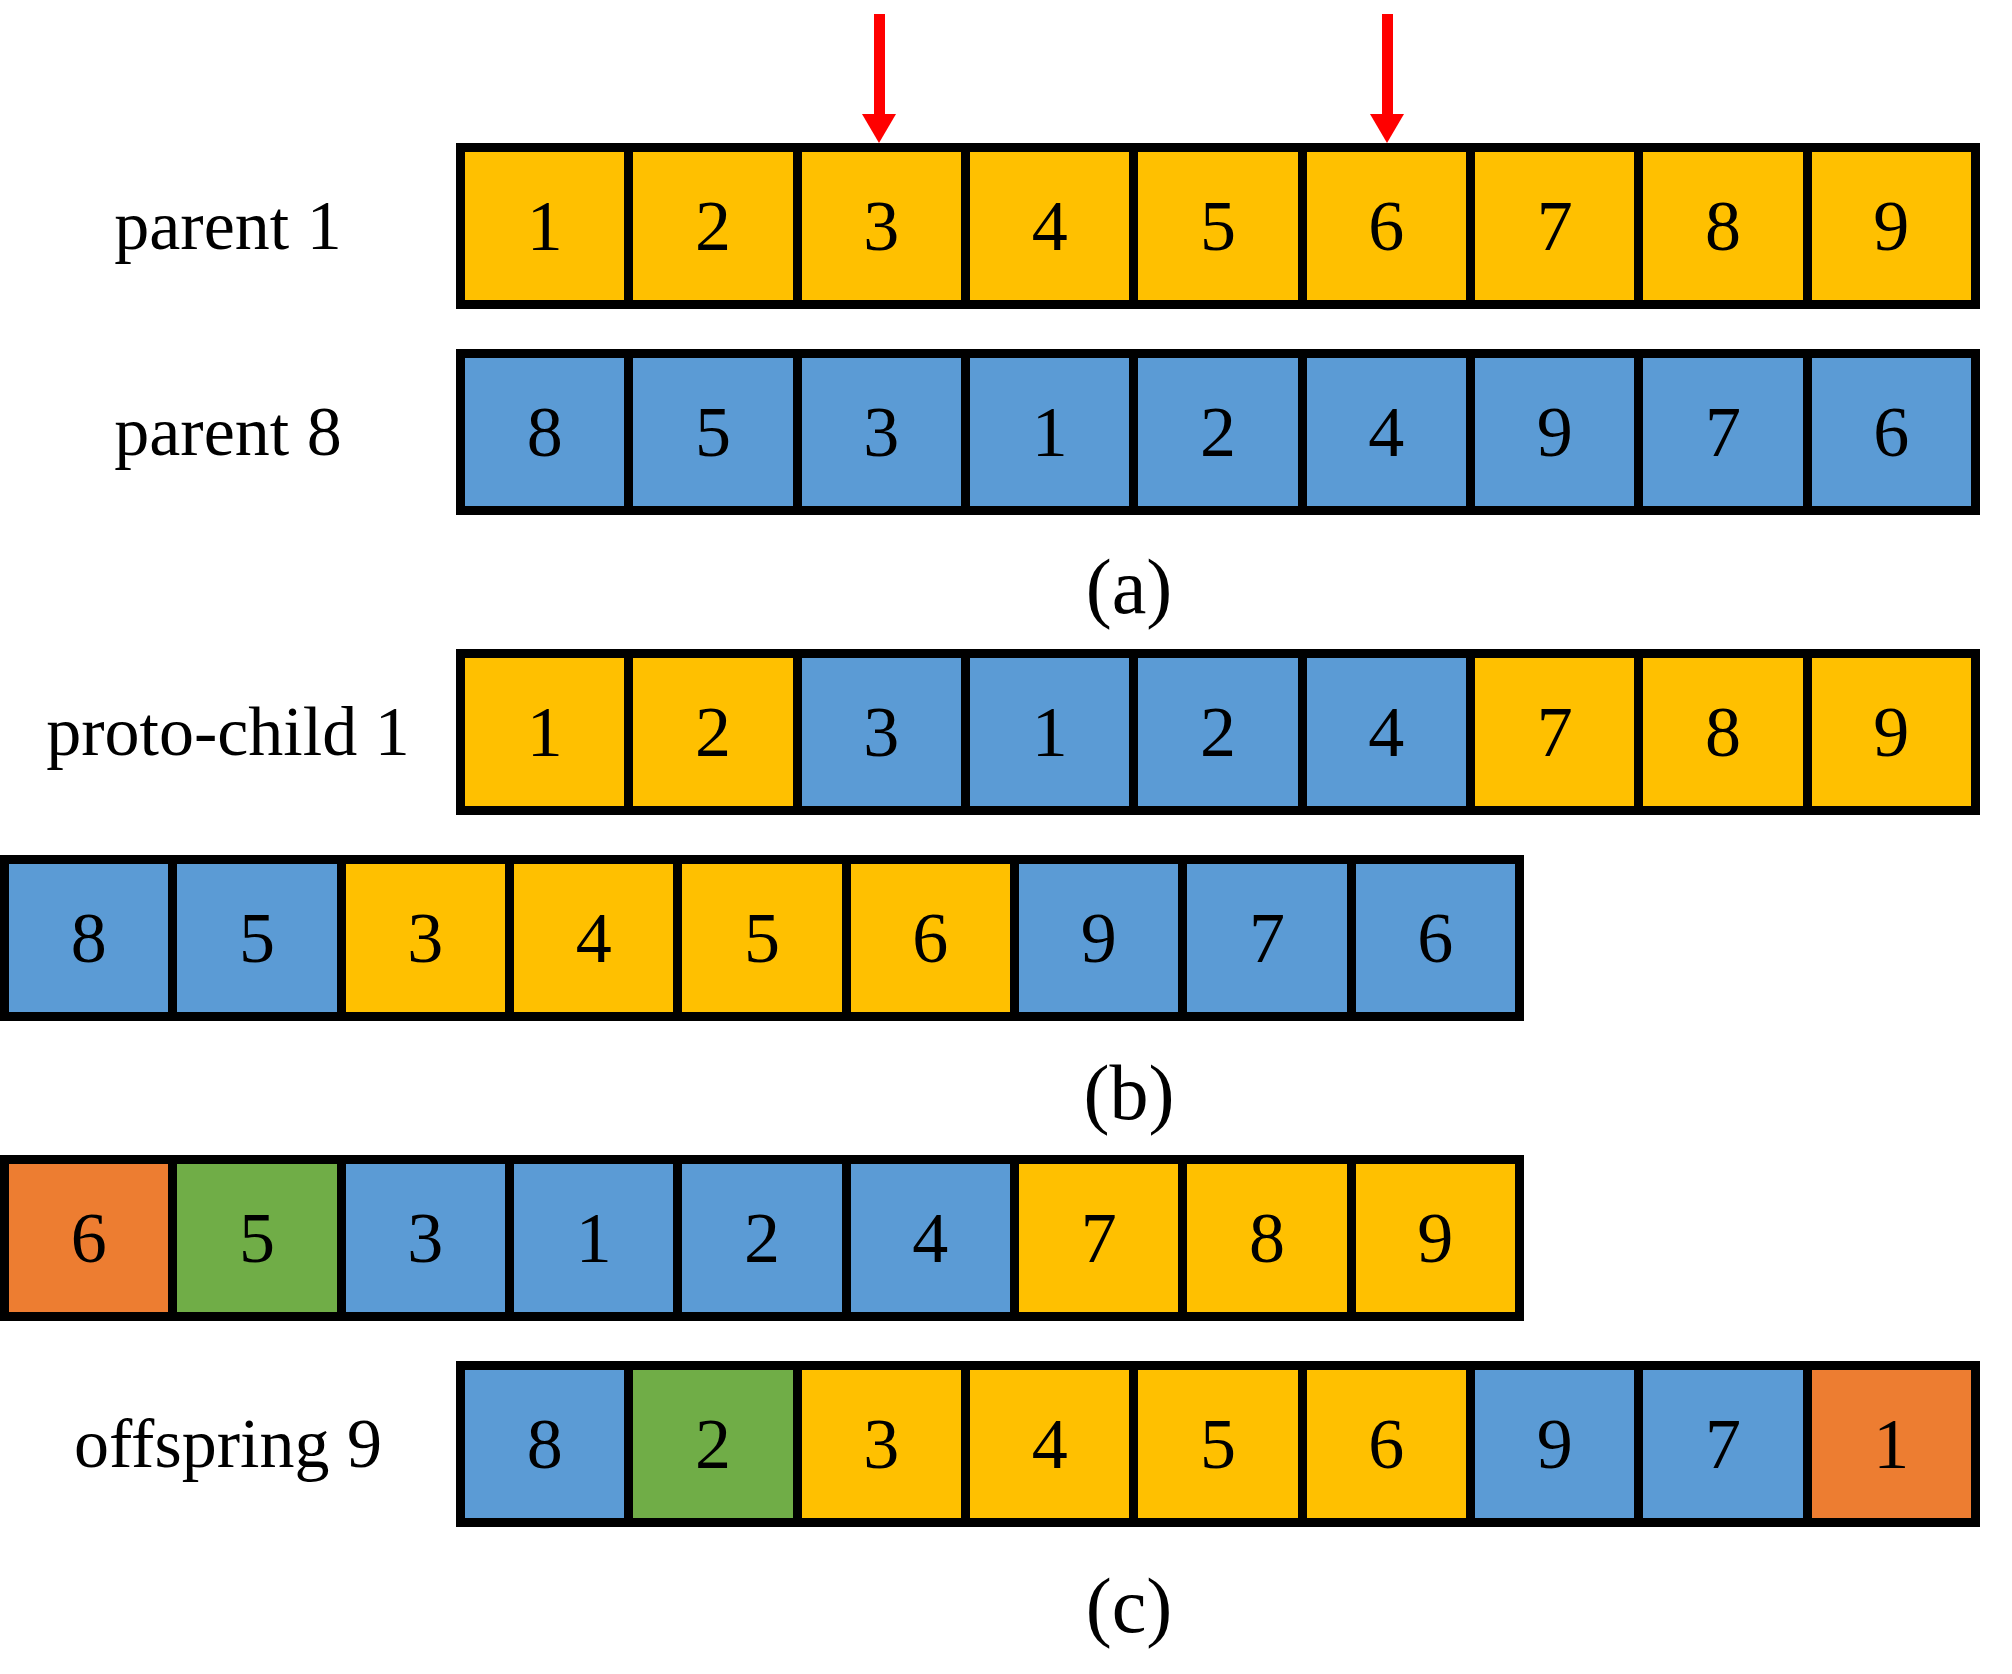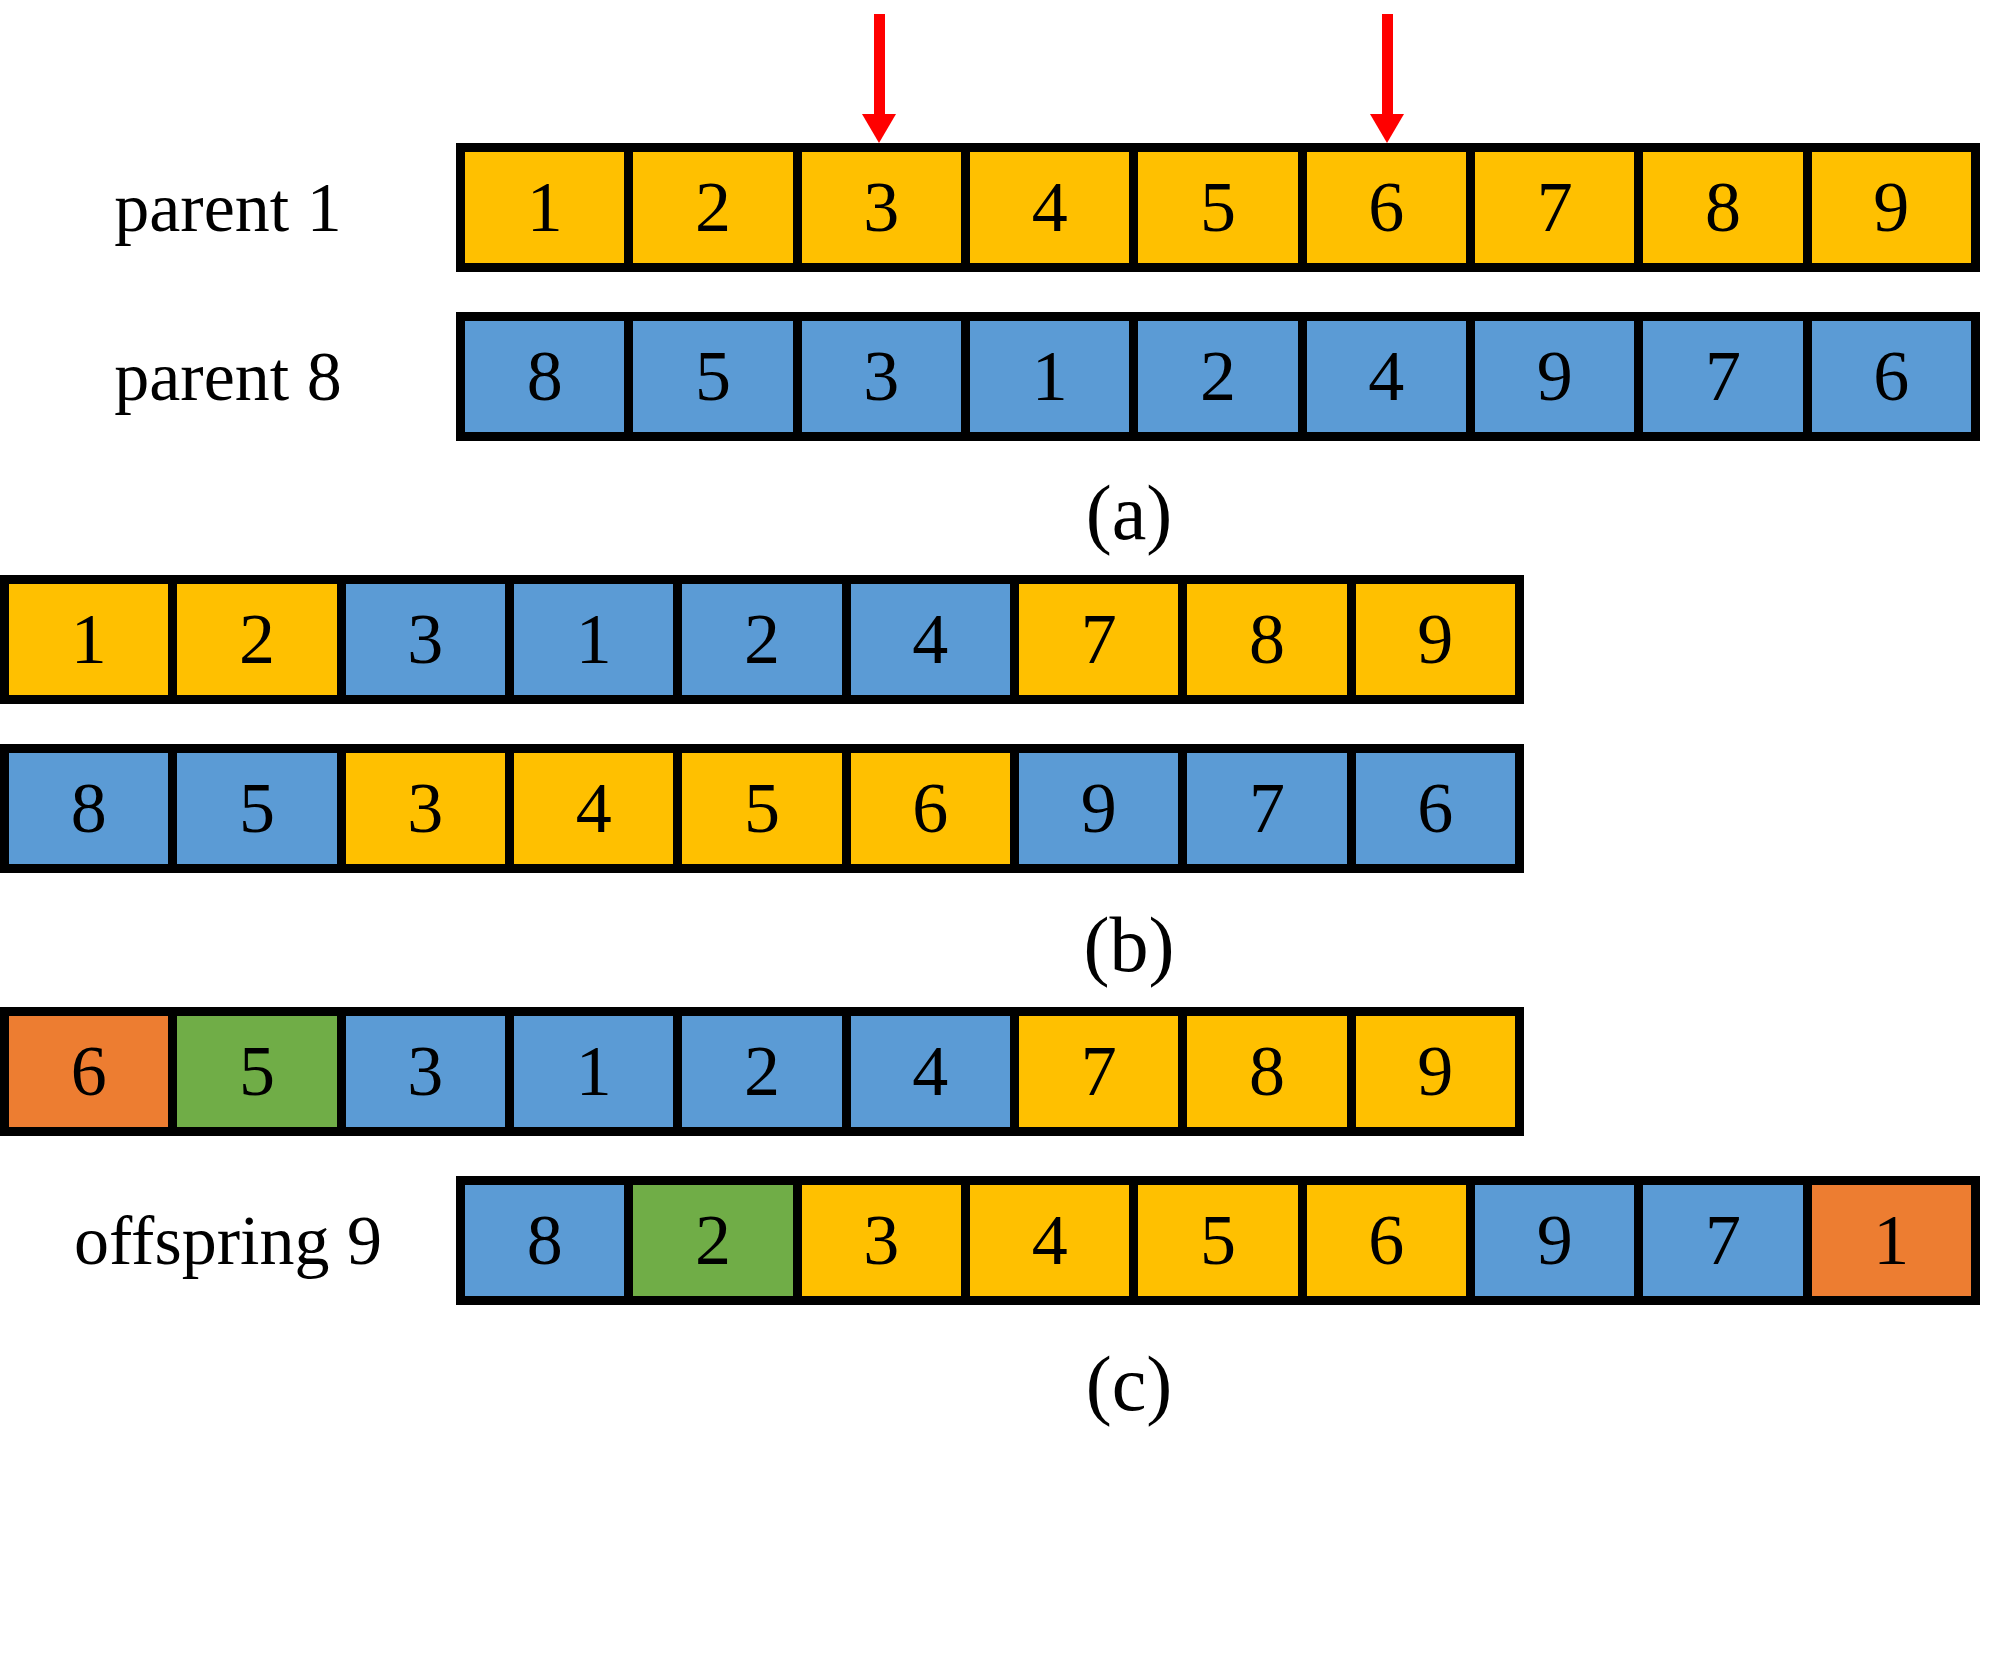--- a/index.html
+++ b/index.html
@@ -18,7 +18,7 @@
                  border-top-width: 29px; border-top-style: solid; }
 
   
-  .grid-row { display: flex; height: 129px; text-align: center; }
+  .grid-row { display: flex; height: 166px; text-align: center; }
   .row-label { width: 456px; display: flex; align-items: center; justify-content: center;
                font-size: 70px; white-space: nowrap; }
   .cells { width: 1524px; box-sizing: border-box; background: #000;

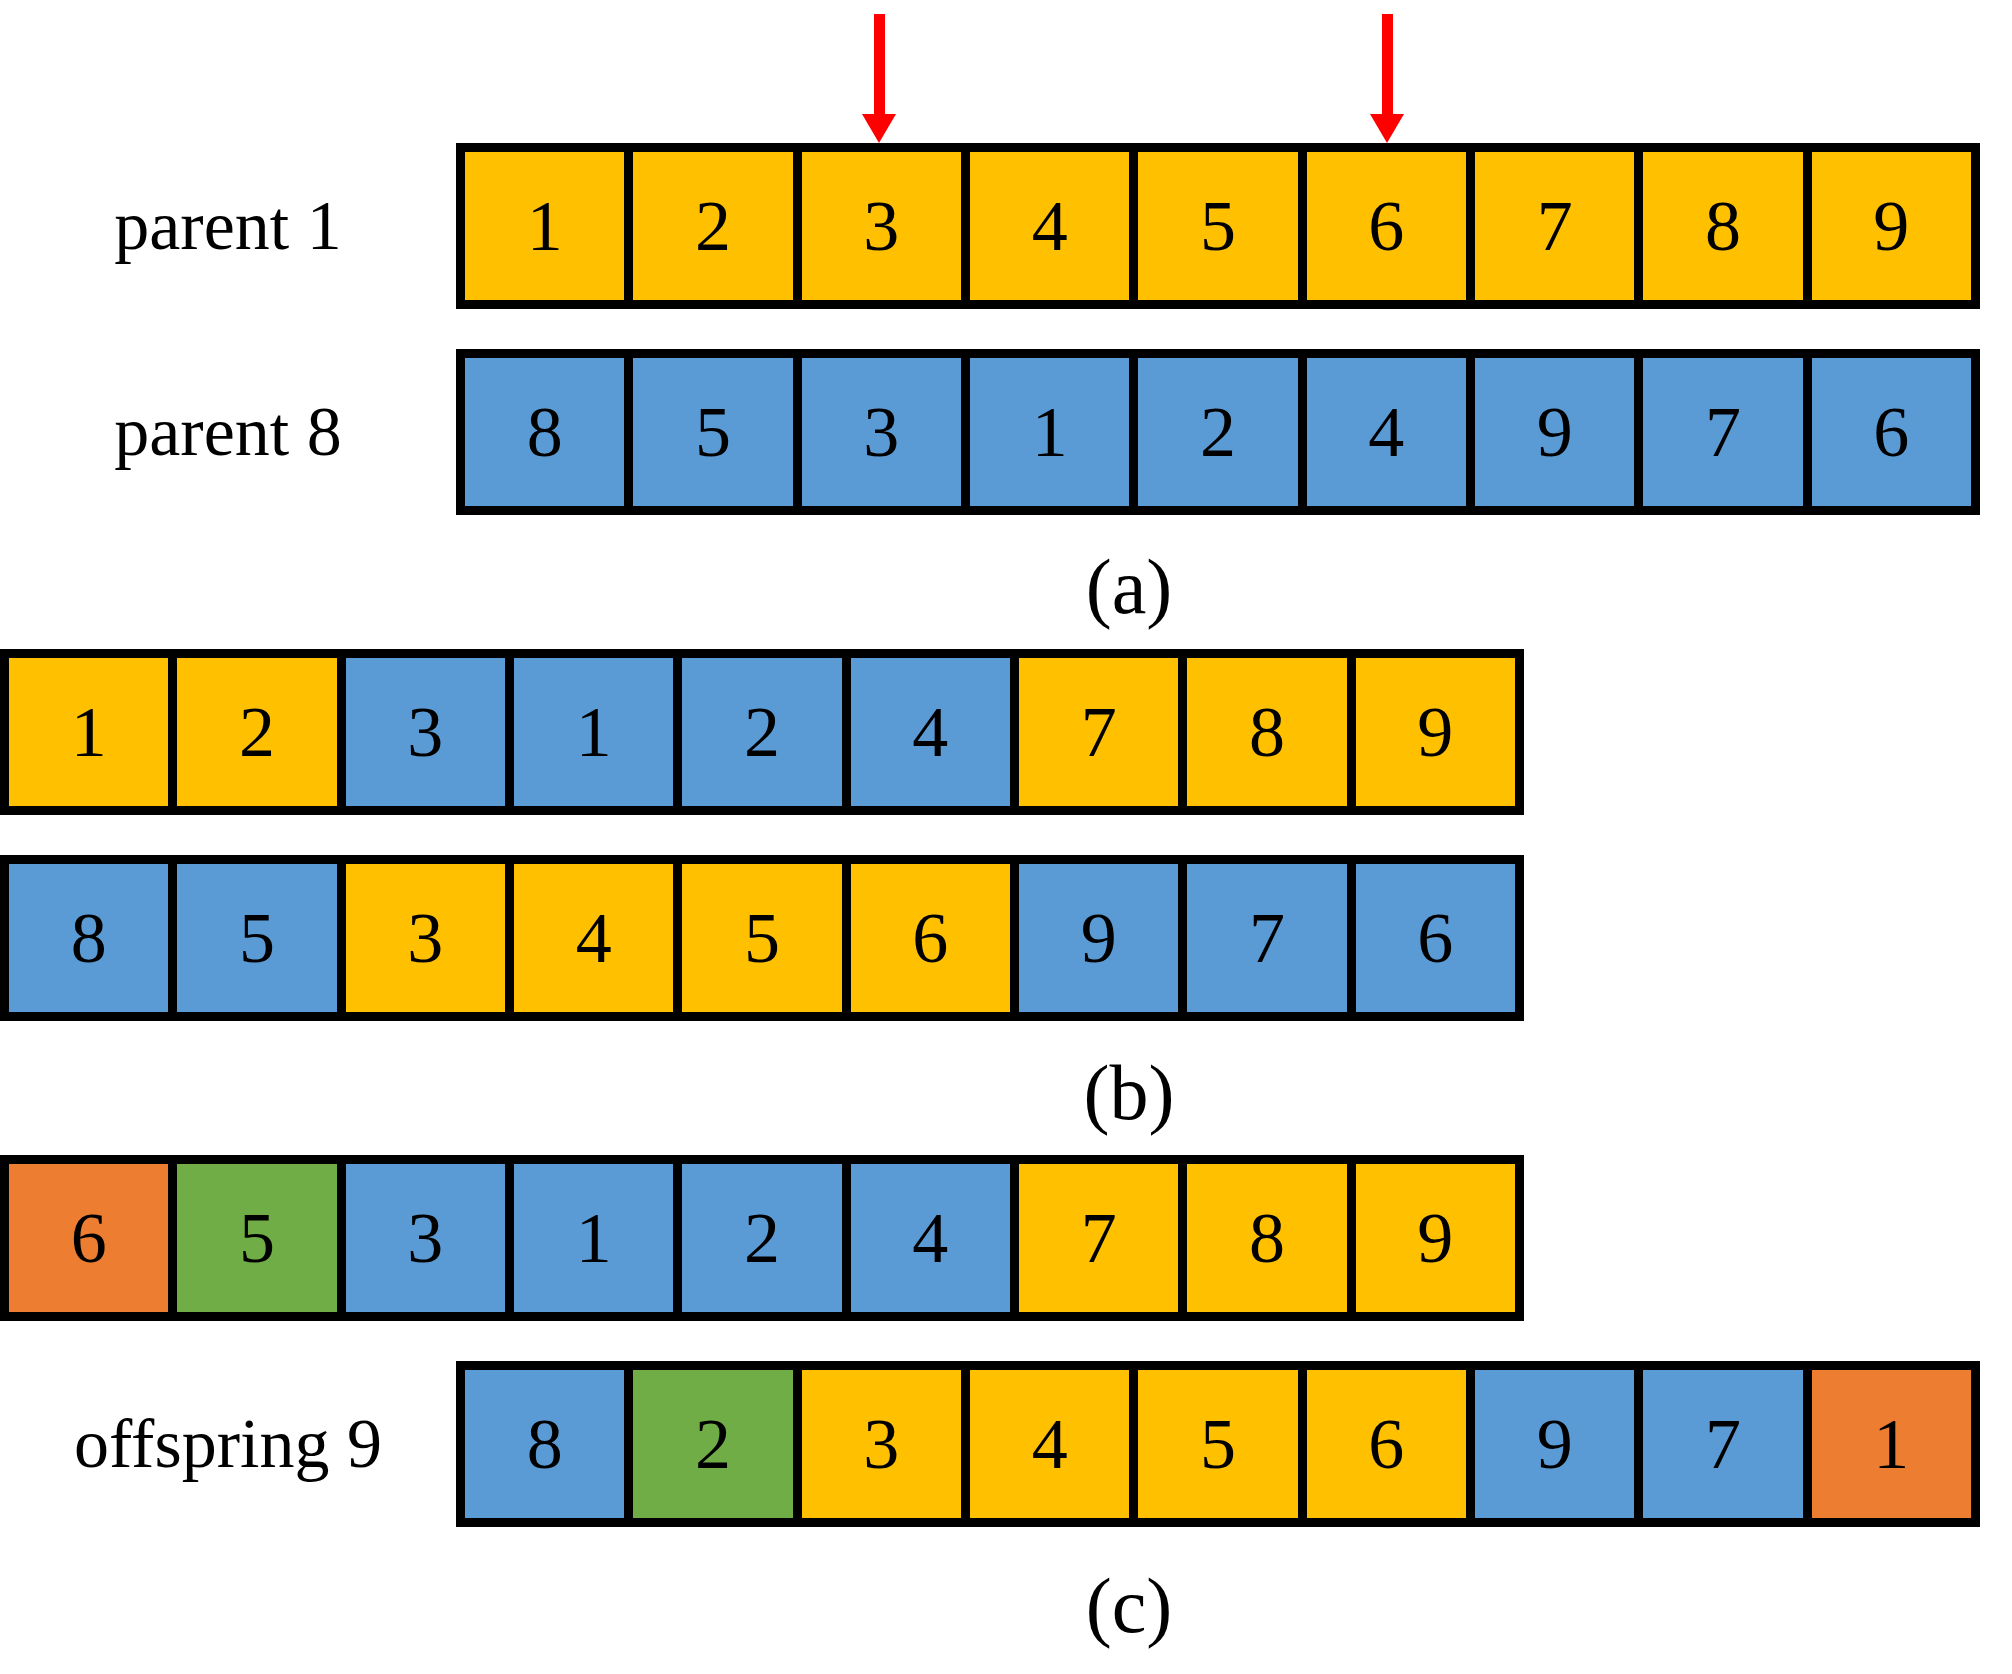--- a/index.html
+++ b/index.html
@@ -81,6 +81,7 @@
         <div class="caption">(a)</div>
       </div>
       <div class="grid-row">
+        <div class="row-label">proto-child 1</div>
         <div class="cells">
           <div class="cell" style="background: rgb(255, 192, 0);">1</div>
           <div class="cell" style="background: rgb(255, 192, 0);">2</div>

